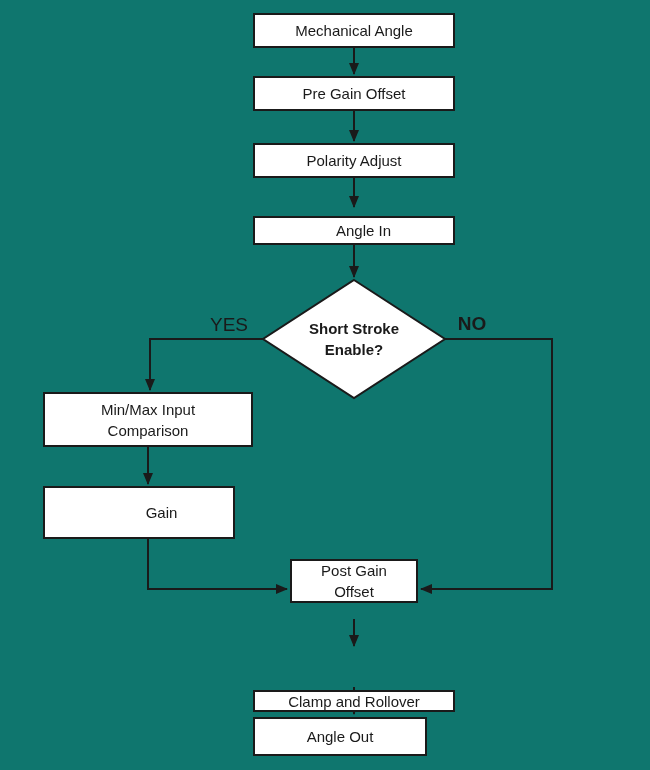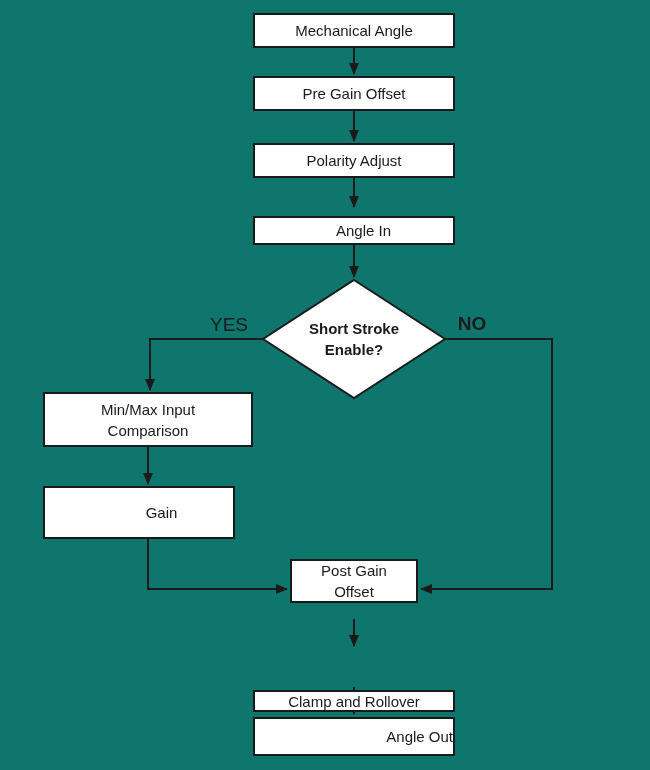--- a/index.html
+++ b/index.html
@@ -47,7 +47,7 @@
   .n6 { left: 43px;  top: 486px; width: 192px; height: 53px; padding-left: 45px; }
   .n7 { left: 290px; top: 559px; width: 128px; height: 44px; }
   .n8 { left: 253px; top: 649px; width: 202px; height: 22px; margin-top: 41px; }
-  .n9 { left: 253px; top: 717px; width: 202px; height: 39px; align-items: flex-end; }
+  .n9 { left: 253px; top: 717px; width: 174px; height: 39px; }
   .diamond-label {
     position: absolute;
     left: 280px; top: 313px; width: 148px; height: 52px;

